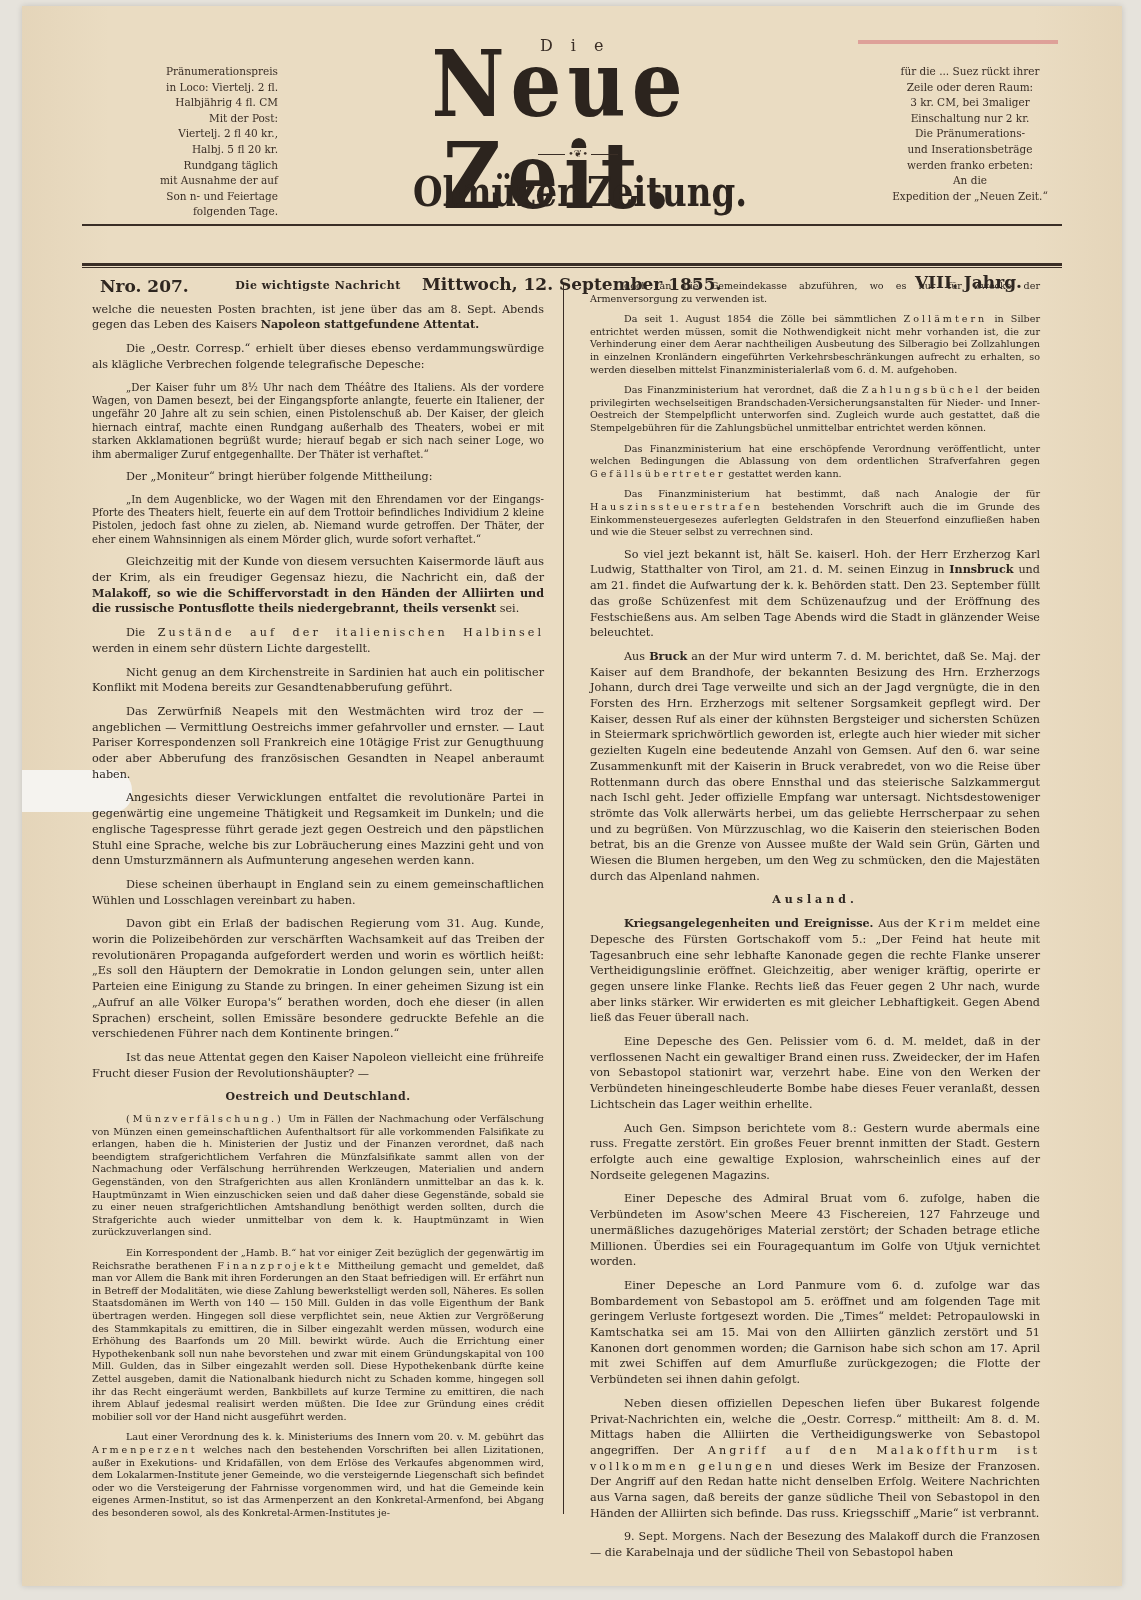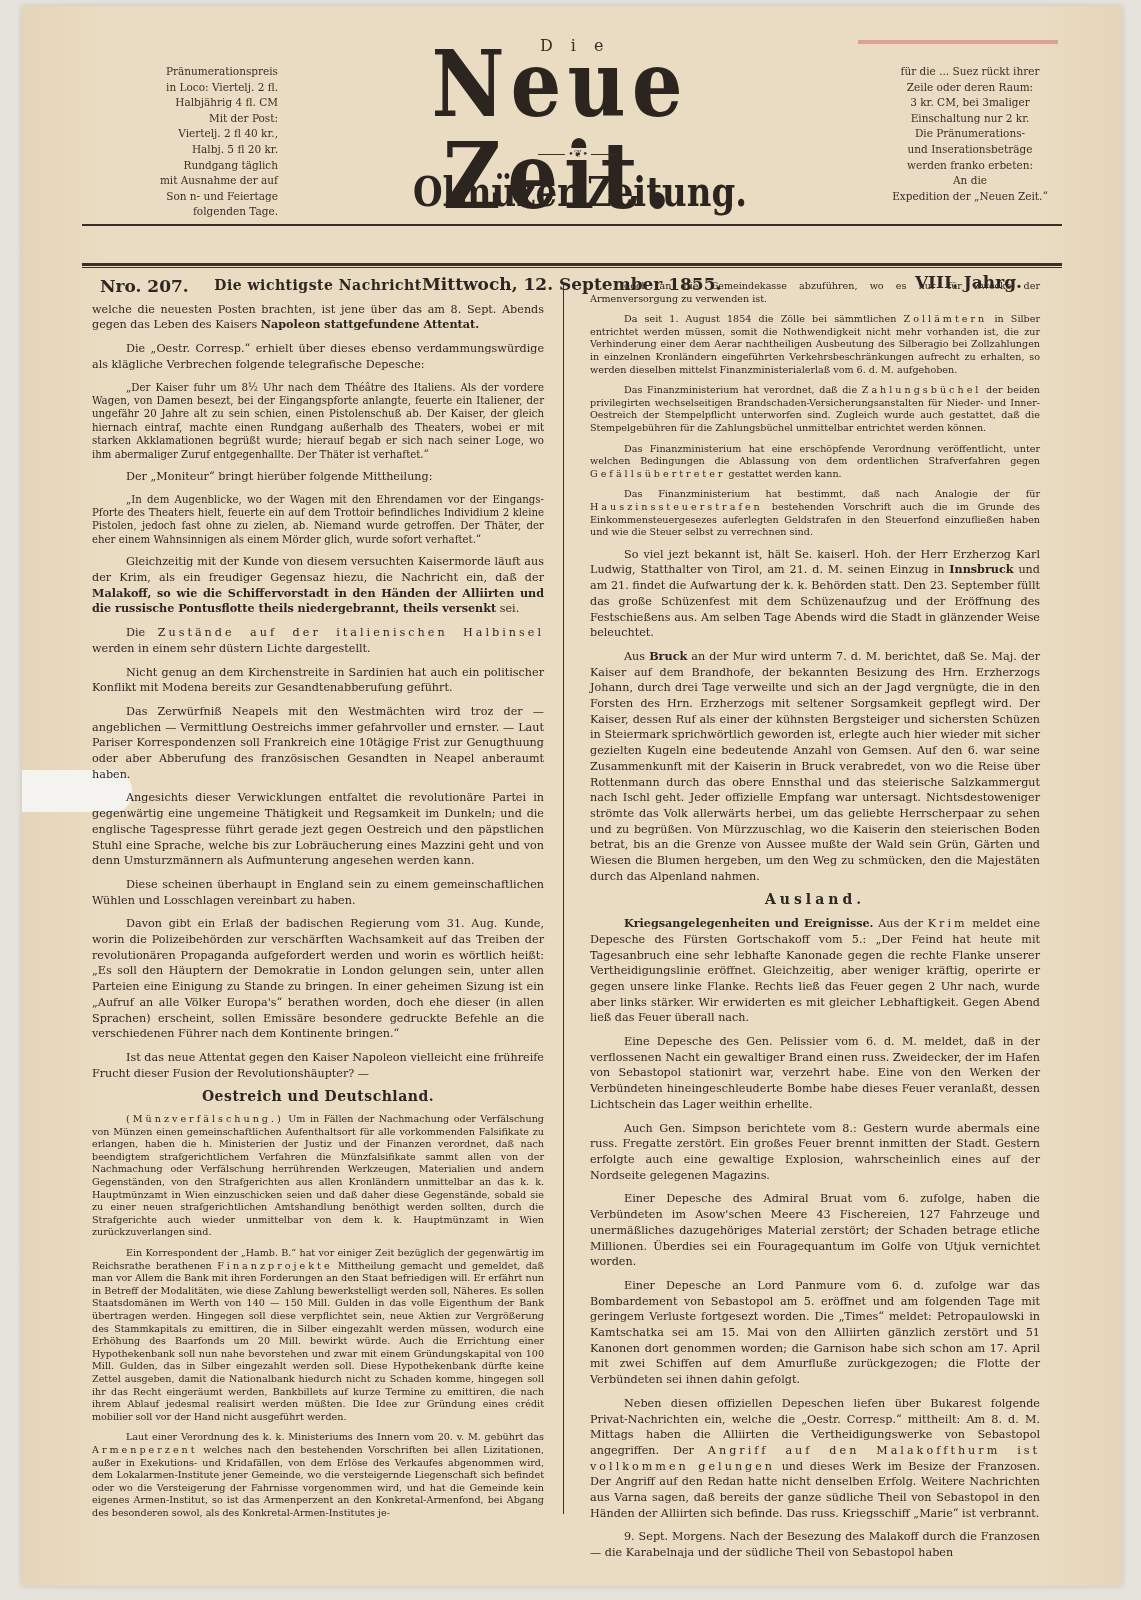--- a/index.html
+++ b/index.html
@@ -30,7 +30,7 @@
   .col p.noind{text-indent:0;}
   .col p.quote{font-size:10.2px;line-height:13.4px;text-indent:34px;}
   .col p.small{font-size:9.6px;line-height:12.6px;text-indent:34px;}
-  .col h2{margin:6px 0 6px;text-align:center;font-size:14px;font-weight:bold;letter-spacing:0.5px;}
+  .col h2{margin:6px 0 6px;text-align:center;font-size:11px;font-weight:bold;letter-spacing:0.5px;}
   .col h2.spaced{letter-spacing:4px;}
   b.bold{font-weight:bold;}
   .sp{letter-spacing:3px;}

